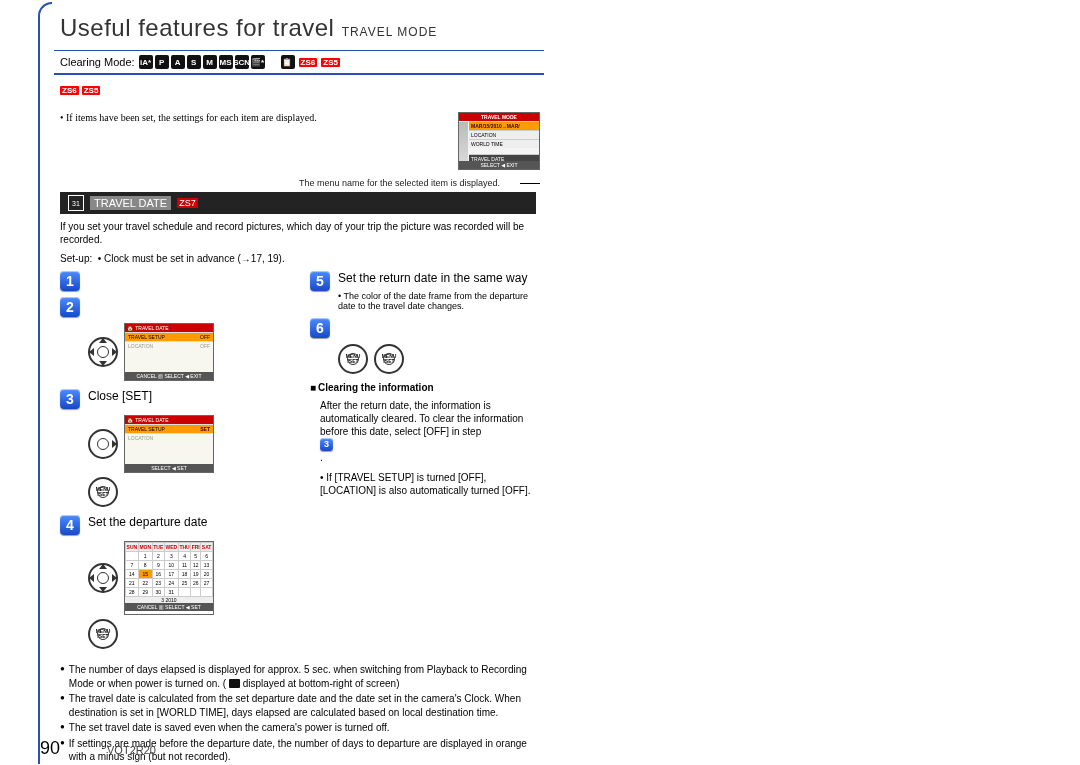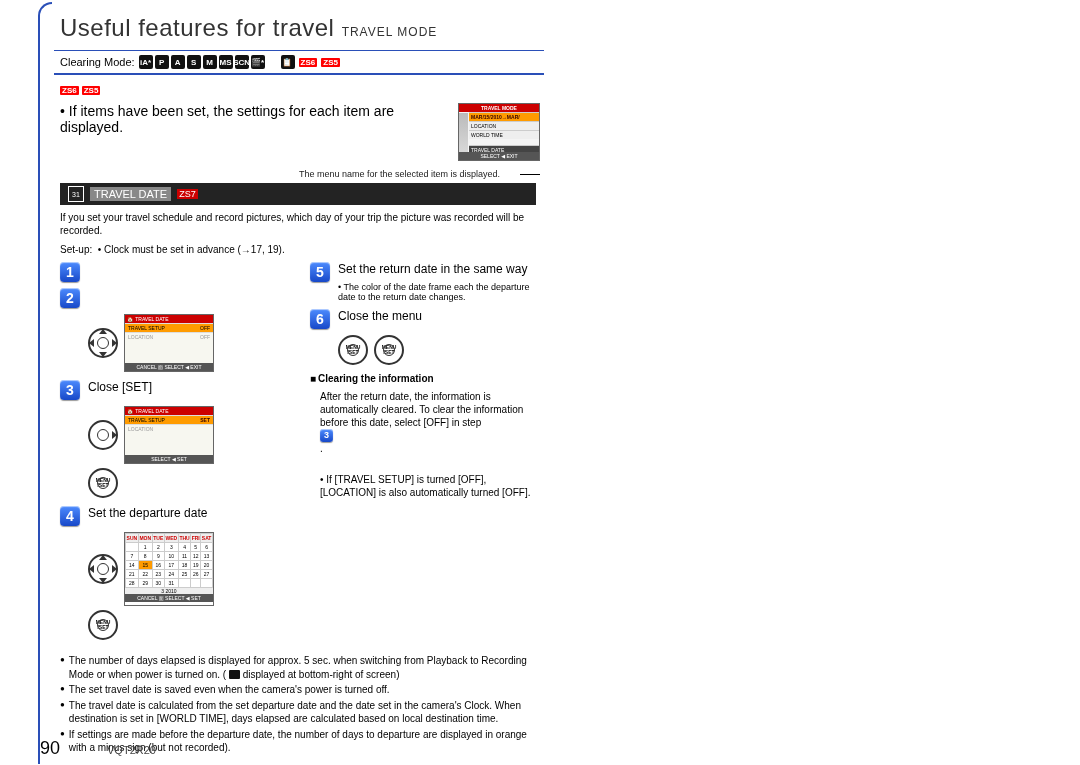--- a/index.html
+++ b/index.html
@@ -100,7 +100,7 @@
   <div class="divider2"></div>
 
   <div class="content">
-    <div style="margin-bottom:8px">
+    <div style="margin-bottom:17px">
       <span class="zs-tag">ZS6</span>
       <span class="zs-tag">ZS5</span>
     </div>

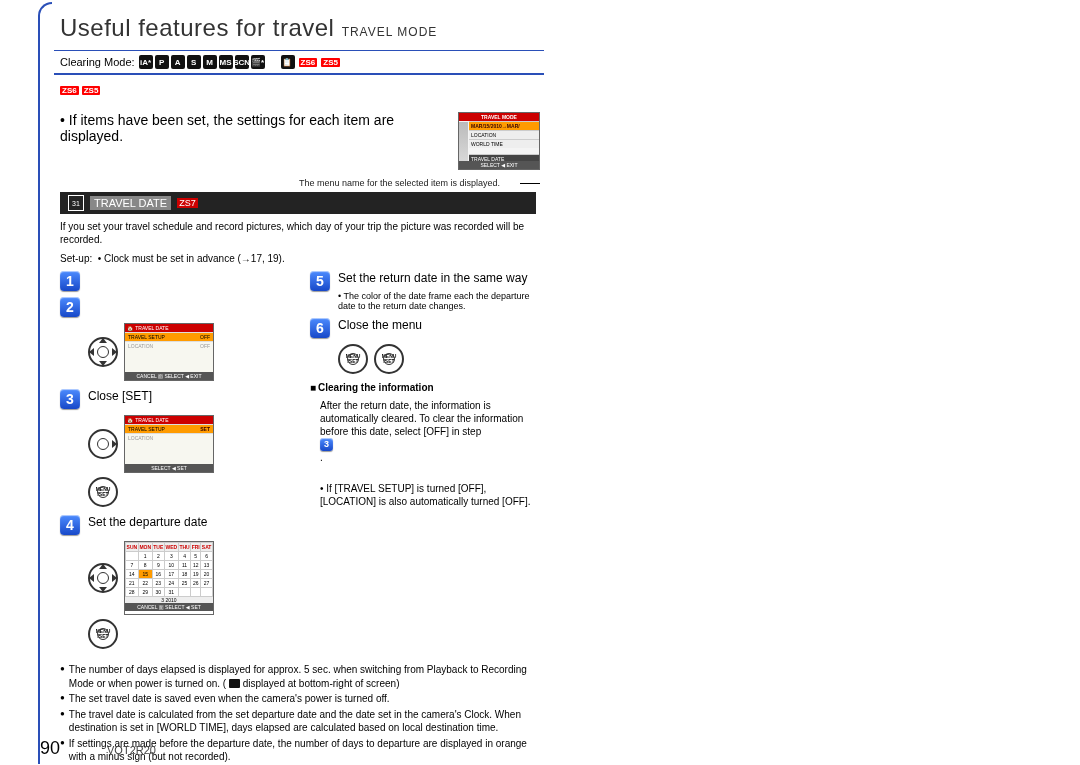--- a/index.html
+++ b/index.html
@@ -15,7 +15,7 @@
   .divider2 { border-top: 2px solid #2a4fb8; margin: 4px 0 8px 0; width: 490px; margin-left: 14px; }
   .content { margin-left: 20px; width: 480px; }
   .note-row { display: flex; align-items: flex-start; gap: 10px; }
-  .note-row .txt { flex: 1; font-size: 14px; }
+  .note-row .txt { flex: 1; font-size: 10px; font-family: Liberation Serif, serif; }
   .mini-screen { width: 80px; height: 56px; border: 1px solid #666; position: relative; background: #f4f4f4; font-size: 5px; }
   .mini-screen .hdr { background: #c00; color: #fff; padding: 1px 2px; font-size: 5px; font-weight: bold; text-align: center; }
   .mini-screen .tab-col { position: absolute; left: 0; top: 9px; width: 9px; bottom: 0; background: linear-gradient(#bbb,#ddd); }

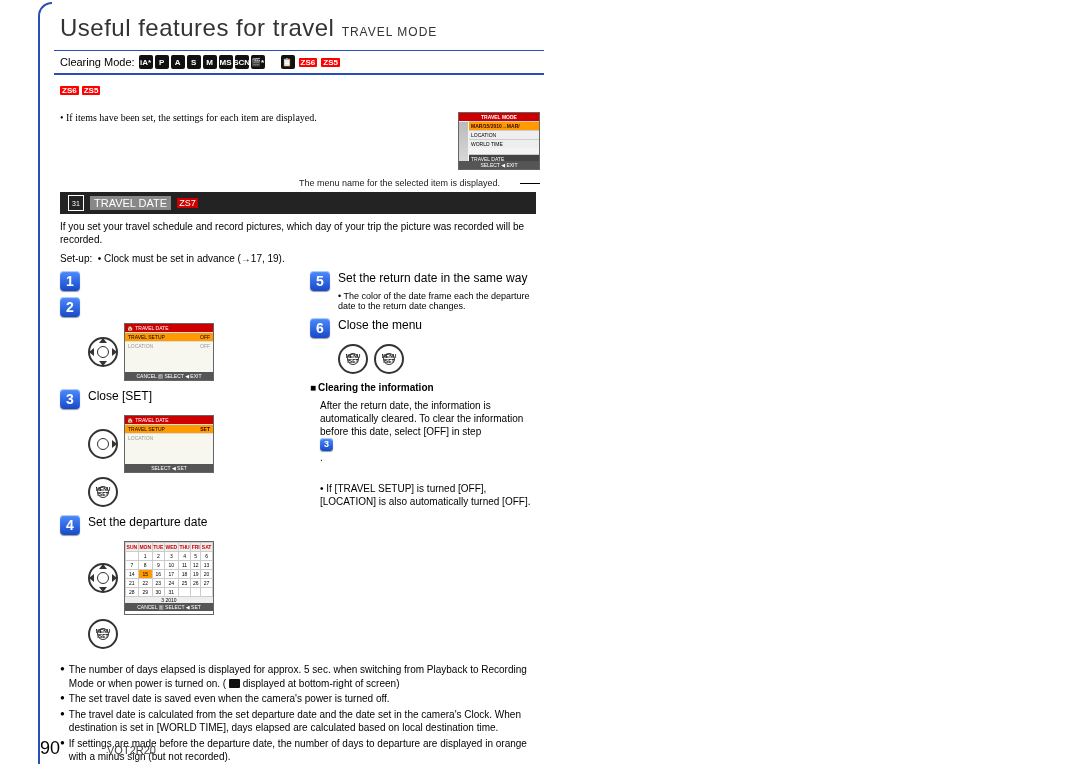--- a/index.html
+++ b/index.html
@@ -274,7 +274,7 @@
           <div class="step-num">5</div>
           <div class="step-body">
             <span>Set the return date in the same way</span>
-            <div class="small" style="margin-top:4px">• <span>The color of the date frame each the departure date to the return date changes.</span></div>
+            <div class="small" style="margin-top:4px">• <span>The color of the date frame from the departure date to the travel date changes.</span></div>
           </div>
         </div>
         <div class="step">

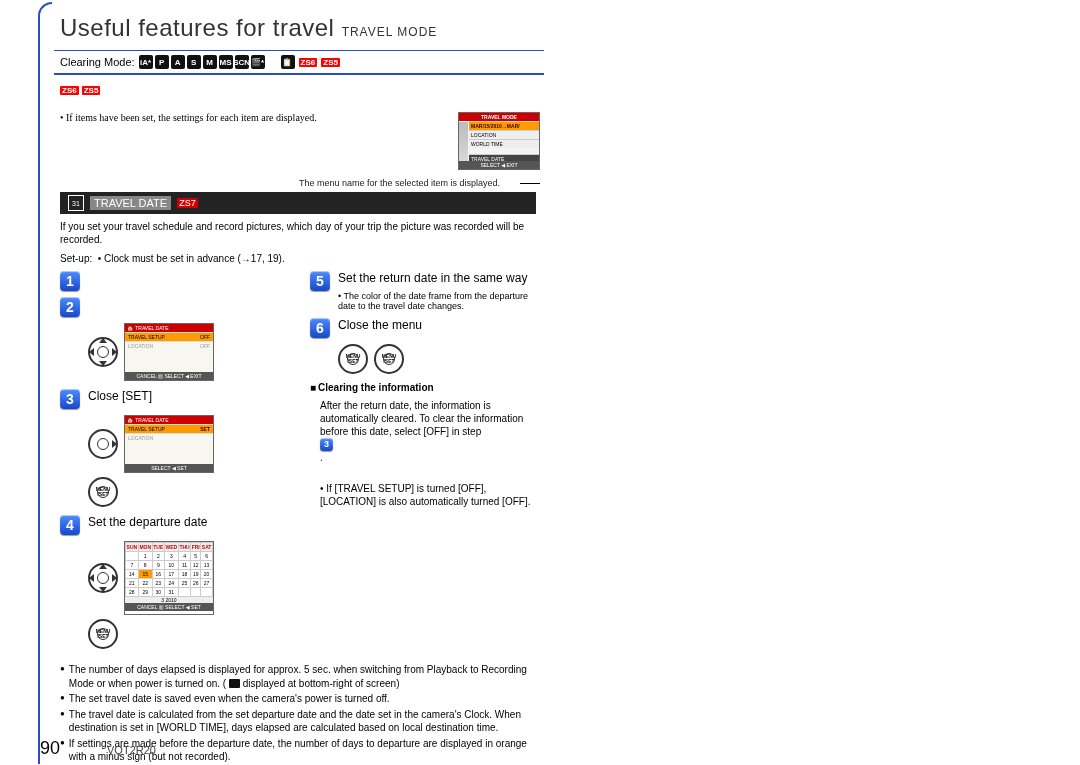--- a/index.html
+++ b/index.html
@@ -279,7 +279,6 @@
         </div>
         <div class="step">
           <div class="step-num">6</div>
-          <div class="step-body">Close the menu</div>
         </div>
         <div class="dial-row" style="margin-left:28px">
           <span class="dial menu">

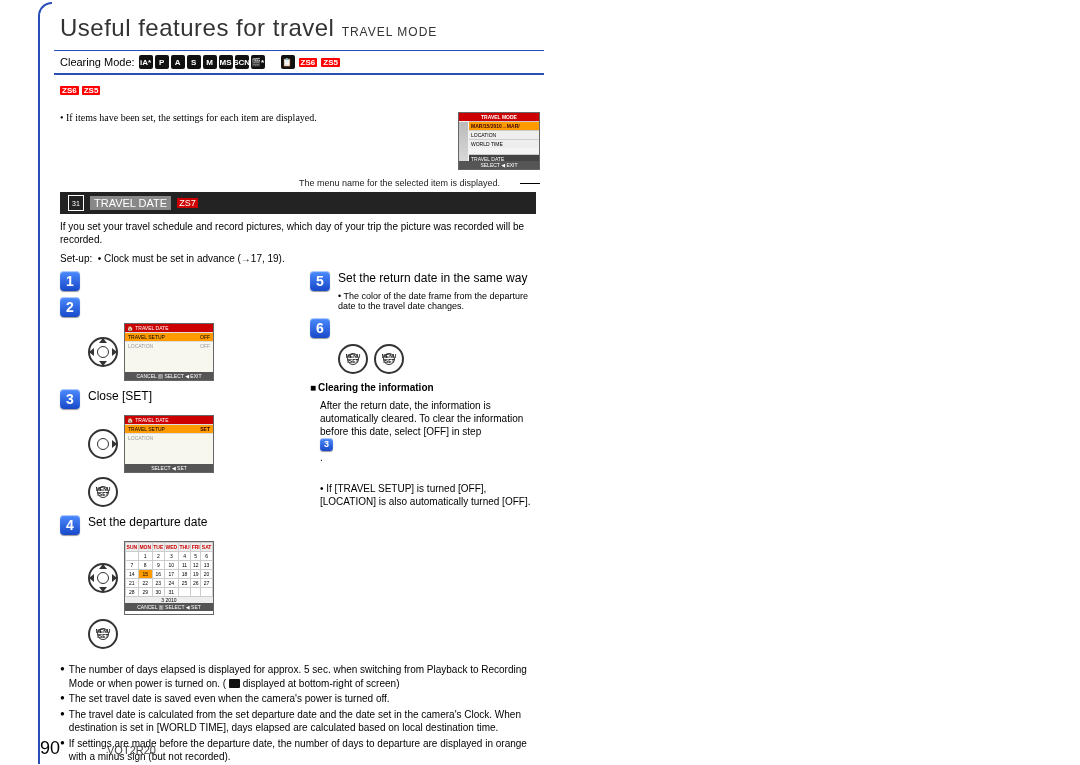--- a/index.html
+++ b/index.html
@@ -292,7 +292,7 @@
         <div class="sub-head">Clearing the information</div>
         <div class="body-text" style="margin-left:10px">
           <span>After the return date, the information is automatically cleared. To clear the information before this date, select [OFF] in step </span><span class="step-num sm">3</span><span>.</span>
-          <div style="margin-top:18px">• <span>If [TRAVEL SETUP] is turned [OFF], [LOCATION] is also automatically turned [OFF].</span></div>
+          <div style="margin-top:7px">• <span>If [TRAVEL SETUP] is turned [OFF], [LOCATION] is also automatically turned [OFF].</span></div>
         </div>
       </div>
     </div>

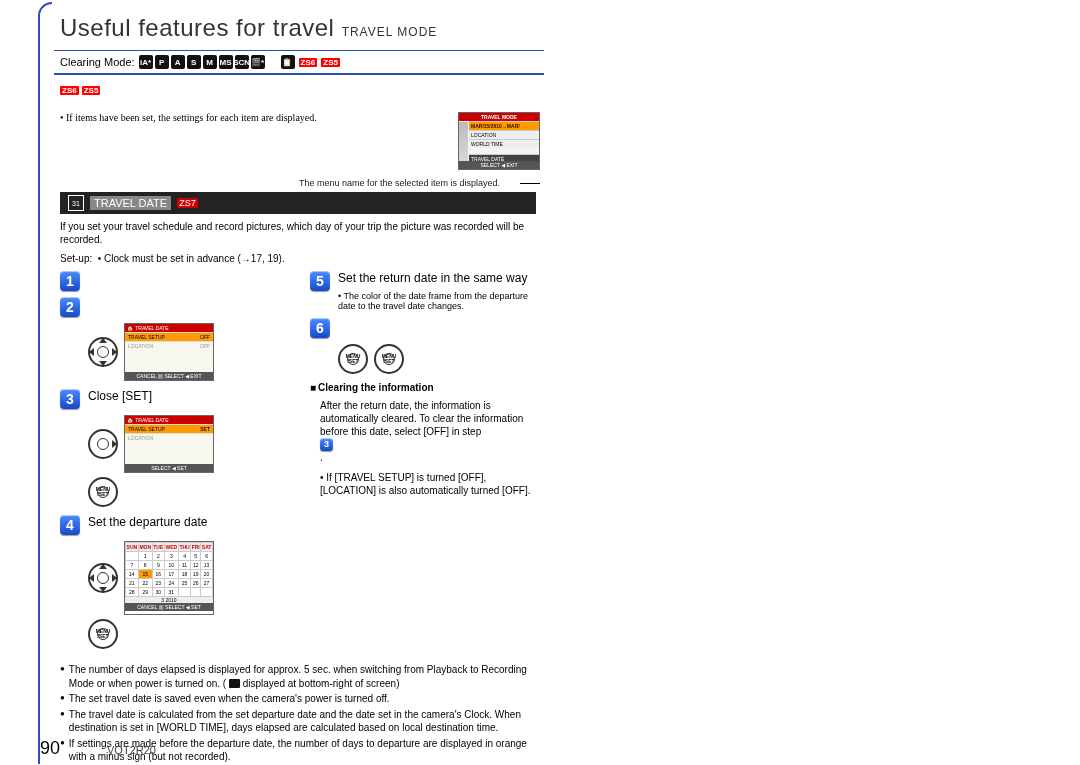--- a/index.html
+++ b/index.html
@@ -302,10 +302,10 @@
           <span>The number of days elapsed is displayed for approx. 5 sec. when switching from Playback to Recording Mode or when power is turned on.  ( <span class="chip-icon"></span>  displayed at bottom-right of screen)</span>
         </div>
         <div class="b">
+          <span>The travel date is calculated from the set departure date and the date set in the camera's Clock. When destination is set in [WORLD TIME], days elapsed are calculated based on local destination time.</span>
+        </div>
+        <div class="b">
           <span>The set travel date is saved even when the camera's power is turned off.</span>
-        </div>
-        <div class="b">
-          <span>The travel date is calculated from the set departure date and the date set in the camera's Clock. When destination is set in [WORLD TIME], days elapsed are calculated based on local destination time.</span>
         </div>
         <div class="b">
           <span>If settings are made before the departure date, the number of days to departure are displayed in orange with a minus sign (but not recorded).</span>

